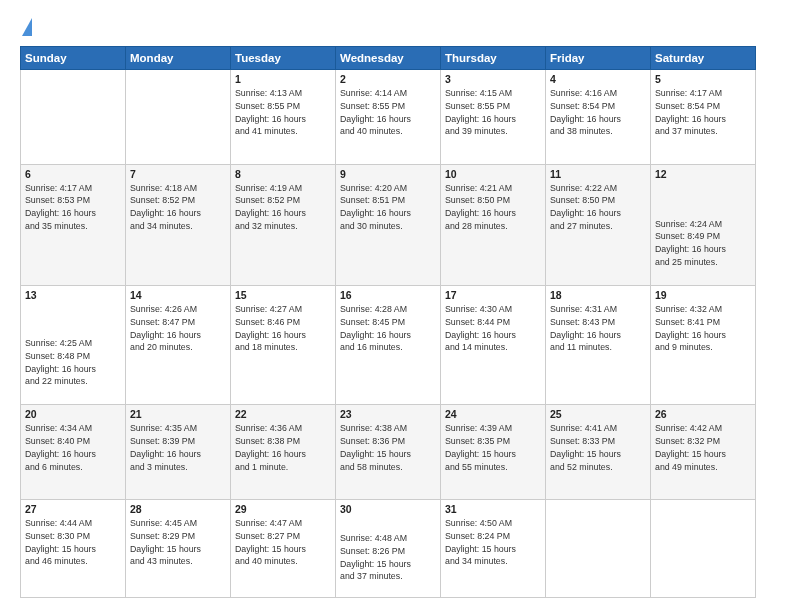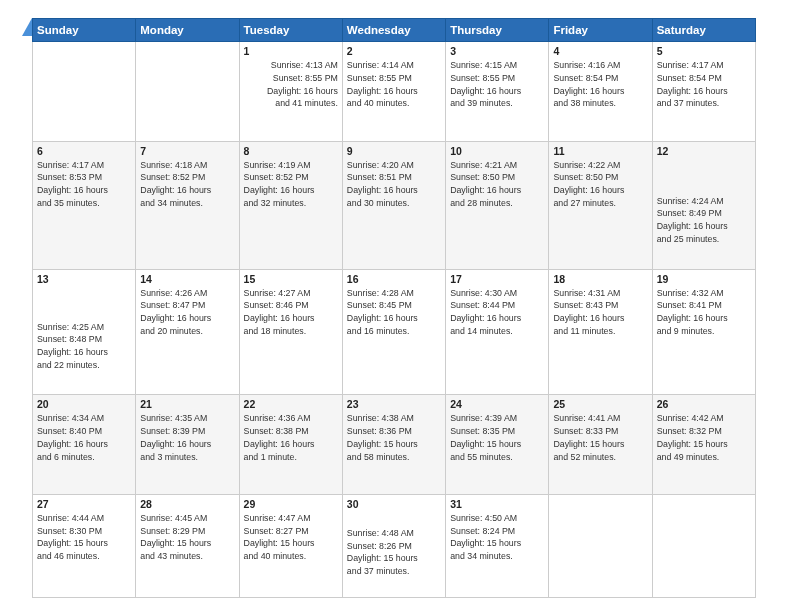--- a/index.html
+++ b/index.html
@@ -15,7 +15,7 @@
       height: 612px;
       padding: 18px 36px 14px 20px;
       display: flex;
-      flex-direction: row;
+      flex-direction: column;
     }
     .header {
       display: flex;

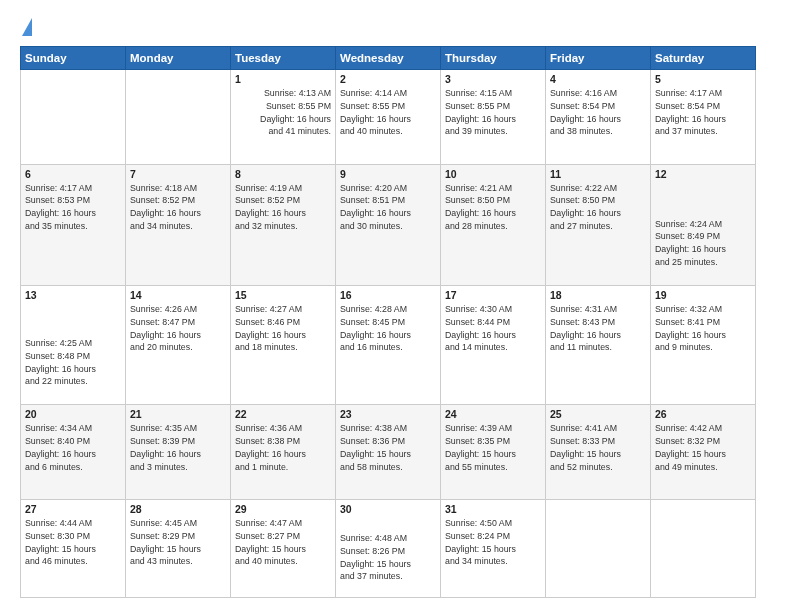--- a/index.html
+++ b/index.html
@@ -142,7 +142,7 @@
           <td class="empty-cell"></td>
           <td>
             <span class="day-num">1</span>
-            <div class="day-info" style="white-space: pre-line; text-align: right;">Sunrise: 4:13 AM
+            <div class="day-info" style="white-space: pre-line;">Sunrise: 4:13 AM
 Sunset: 8:55 PM
 Daylight: 16 hours
 and 41 minutes.</div>

